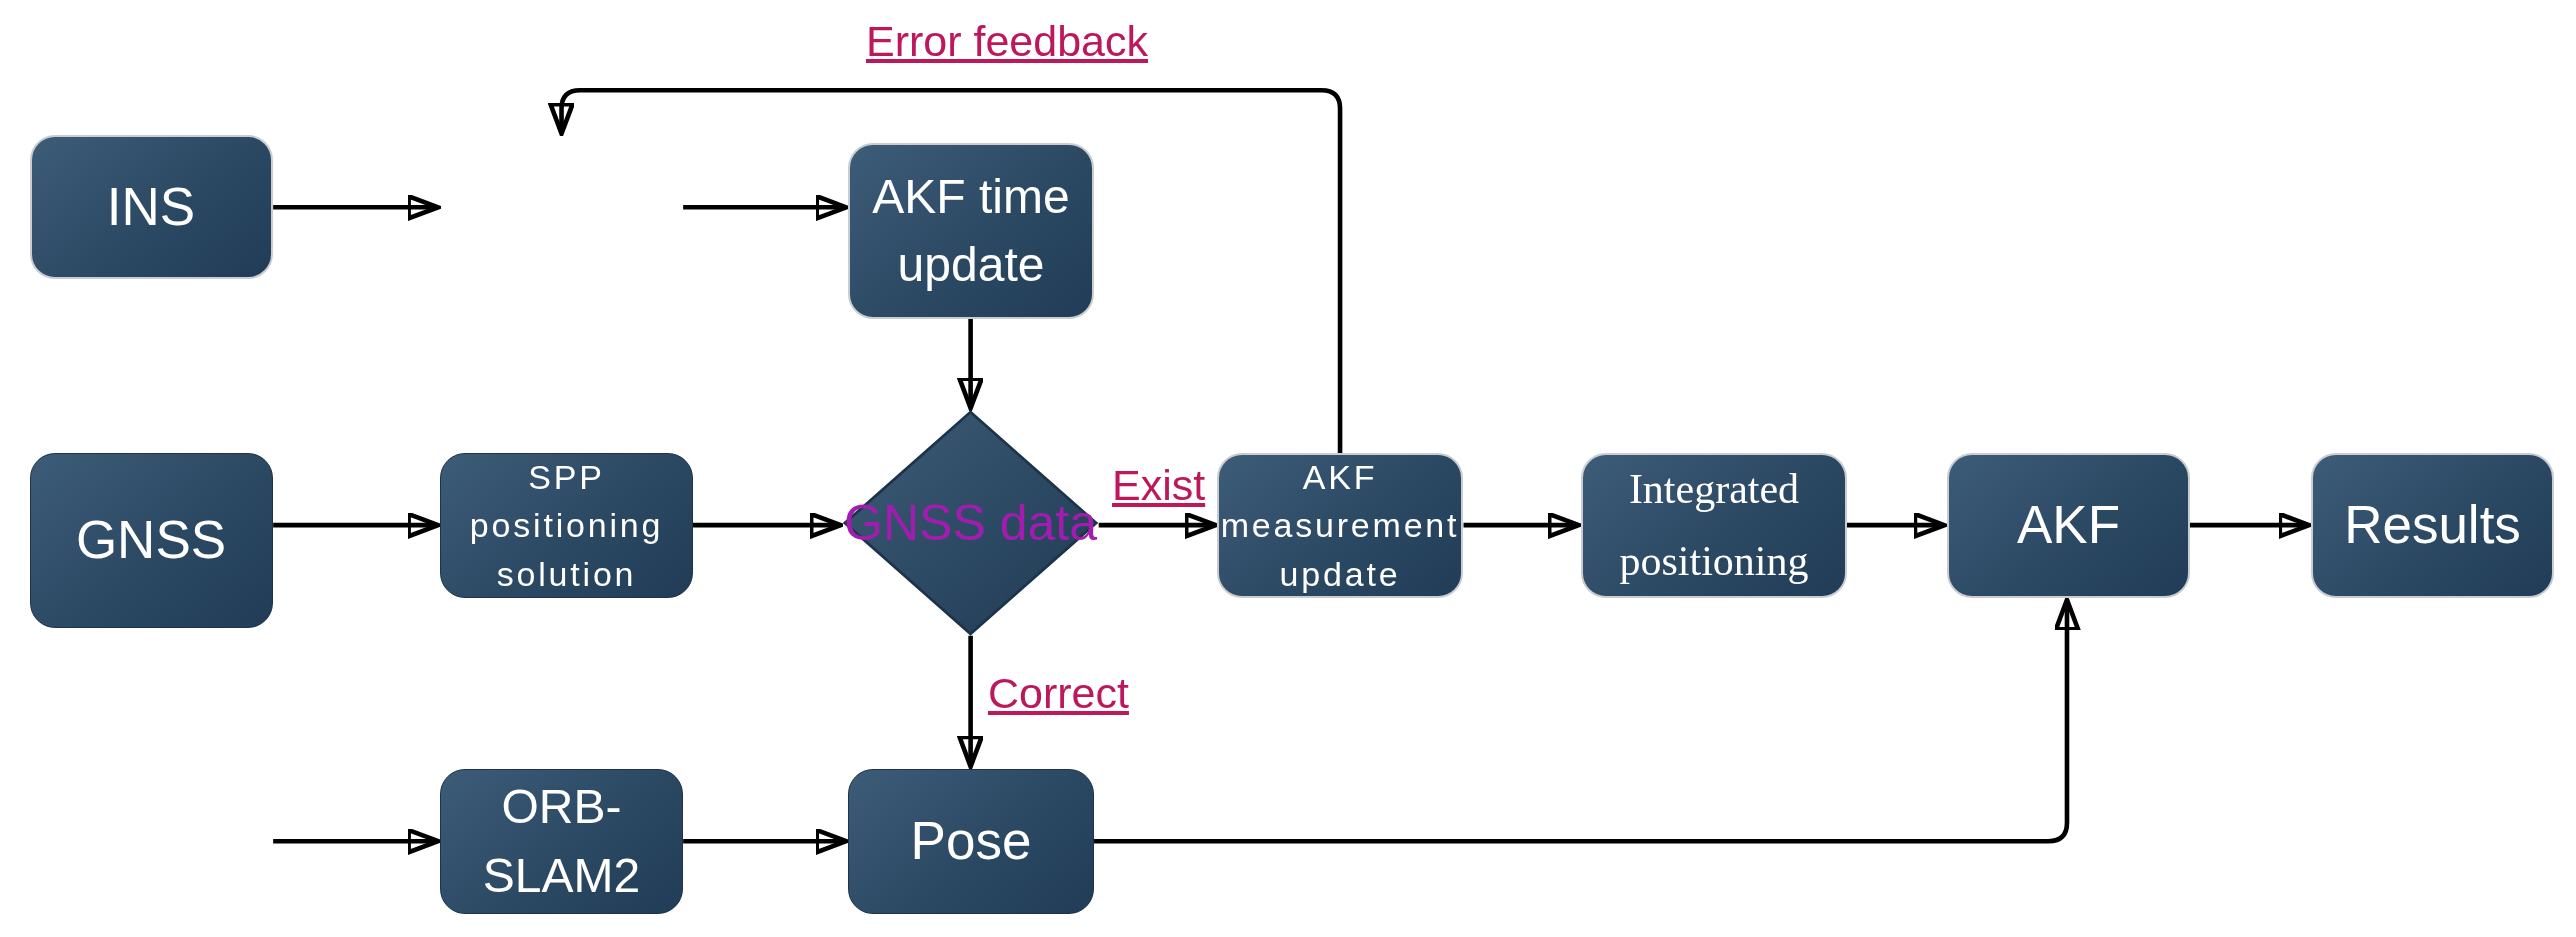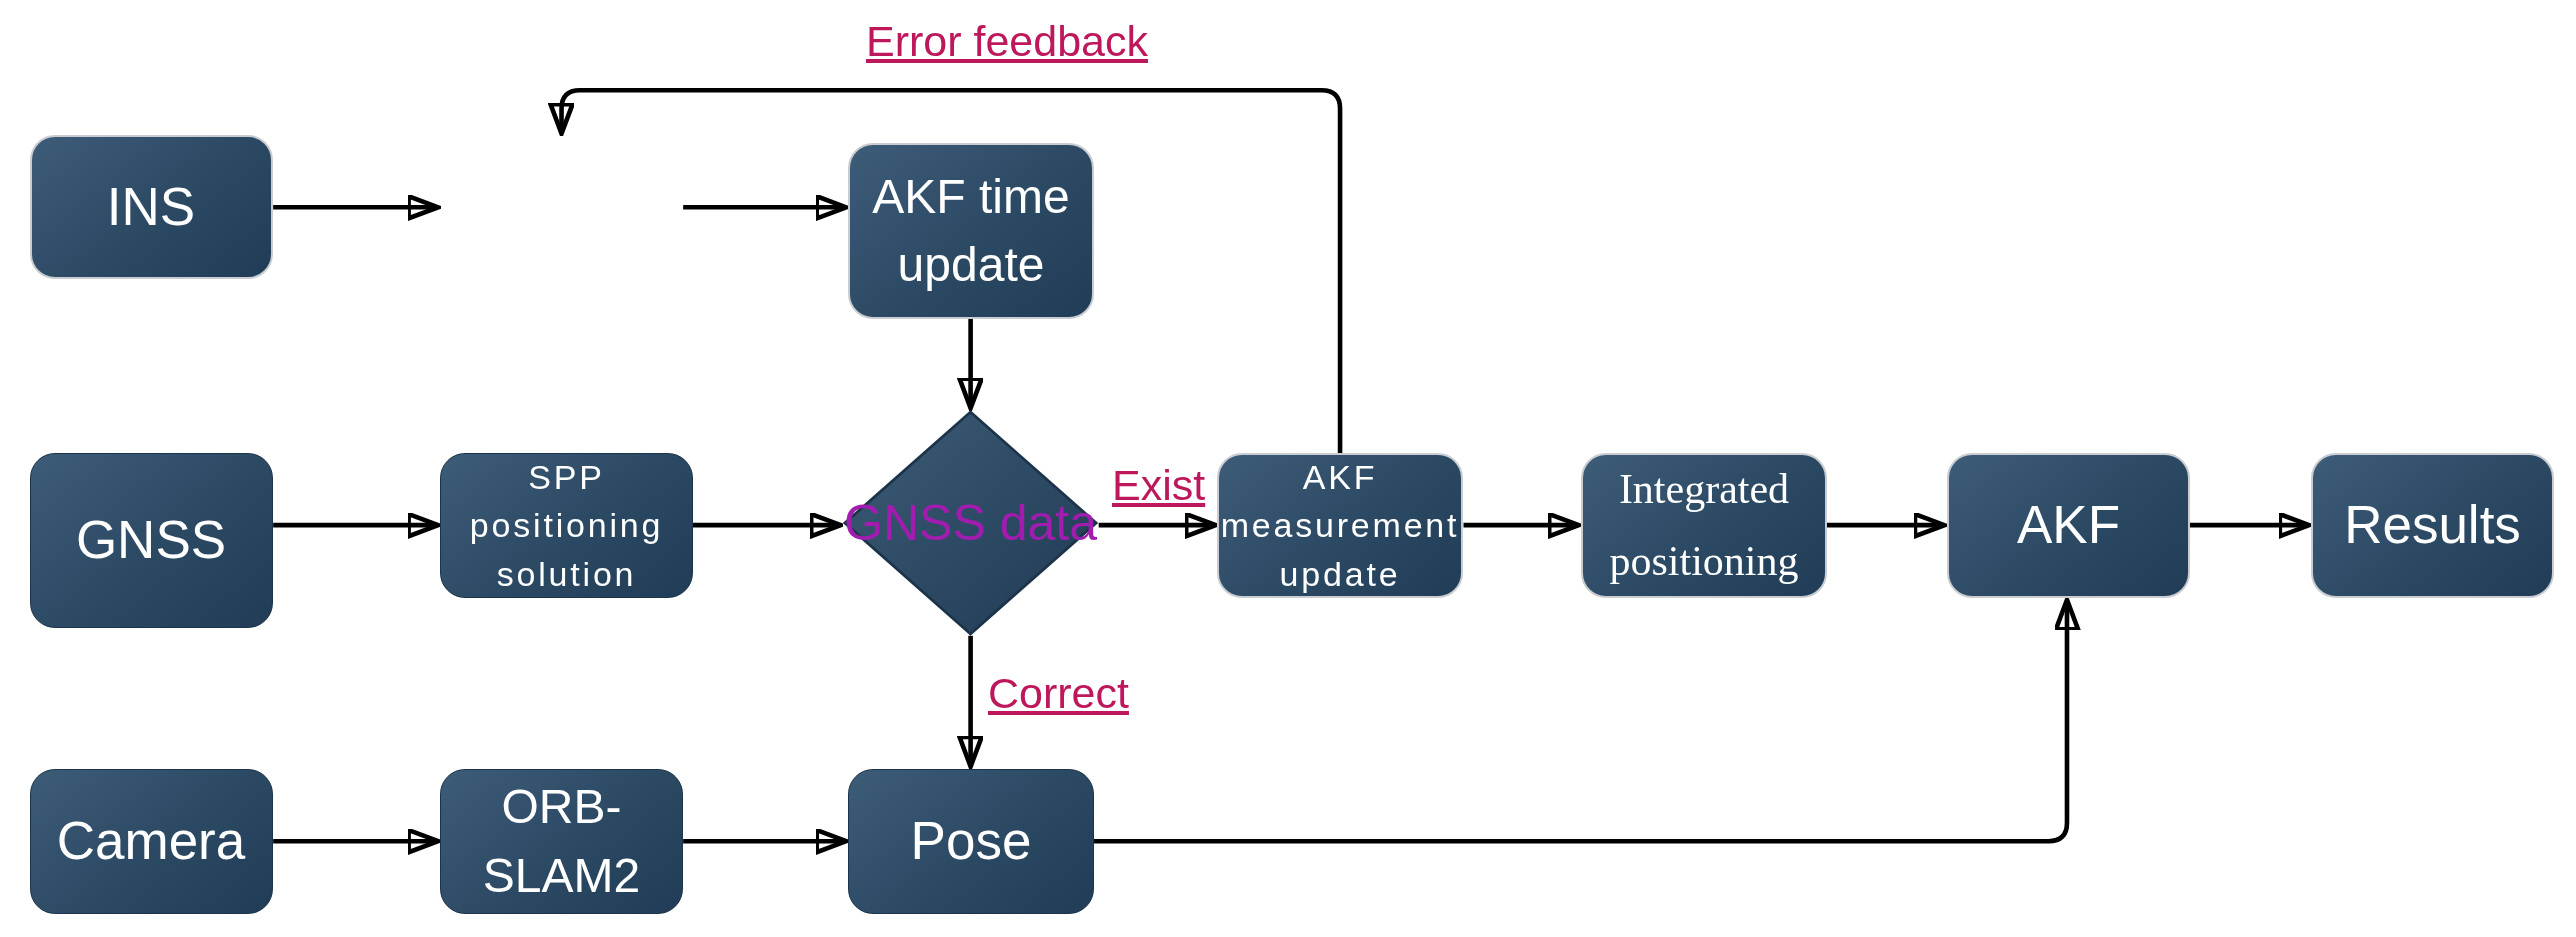--- a/index.html
+++ b/index.html
@@ -102,7 +102,7 @@
 measurement
 update</span></div>
 
-  <div class="node light-border fs-serif" style="left:1581px;top:453px;width:246px;height:145px;"><span>Integrated
+  <div class="node light-border fs-serif" style="left:1581px;top:453px;width:266px;height:145px;"><span>Integrated
 positioning</span></div>
 
   <div class="node light-border fs-big" style="left:1947px;top:453px;width:243px;height:145px;"><span>AKF</span></div>

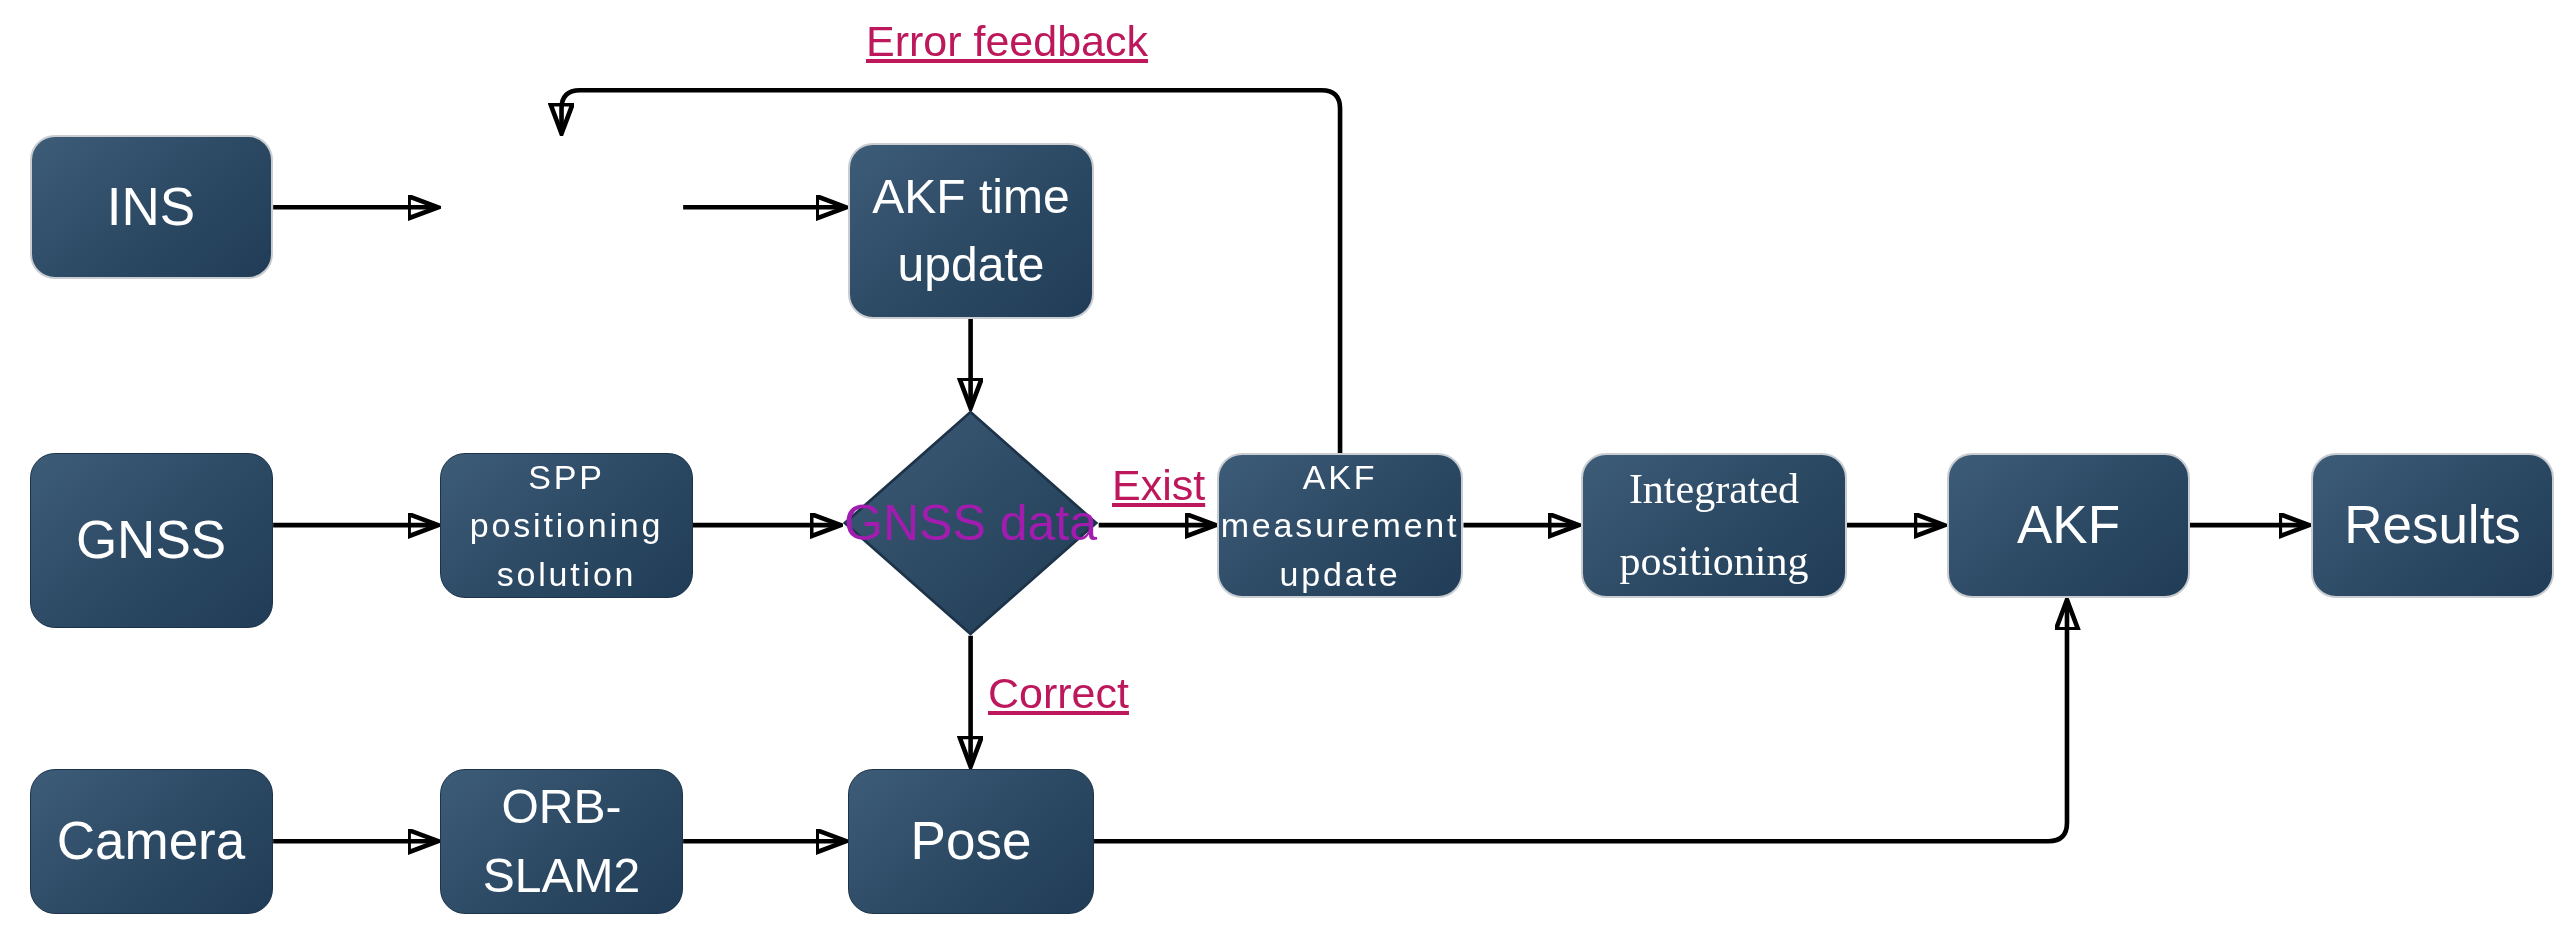--- a/index.html
+++ b/index.html
@@ -109,7 +109,6 @@
 
   <div class="node light-border fs-big" style="left:2311px;top:453px;width:243px;height:145px;"><span>Results</span></div>
 
-  <div class="node dark-border fs-big" style="left:29.5px;top:769px;width:243px;height:145px;"><span>Camera</span></div>
 
   <div class="node dark-border fs-med" style="left:440px;top:769px;width:243px;height:145px;"><span>ORB-
 SLAM2</span></div>

